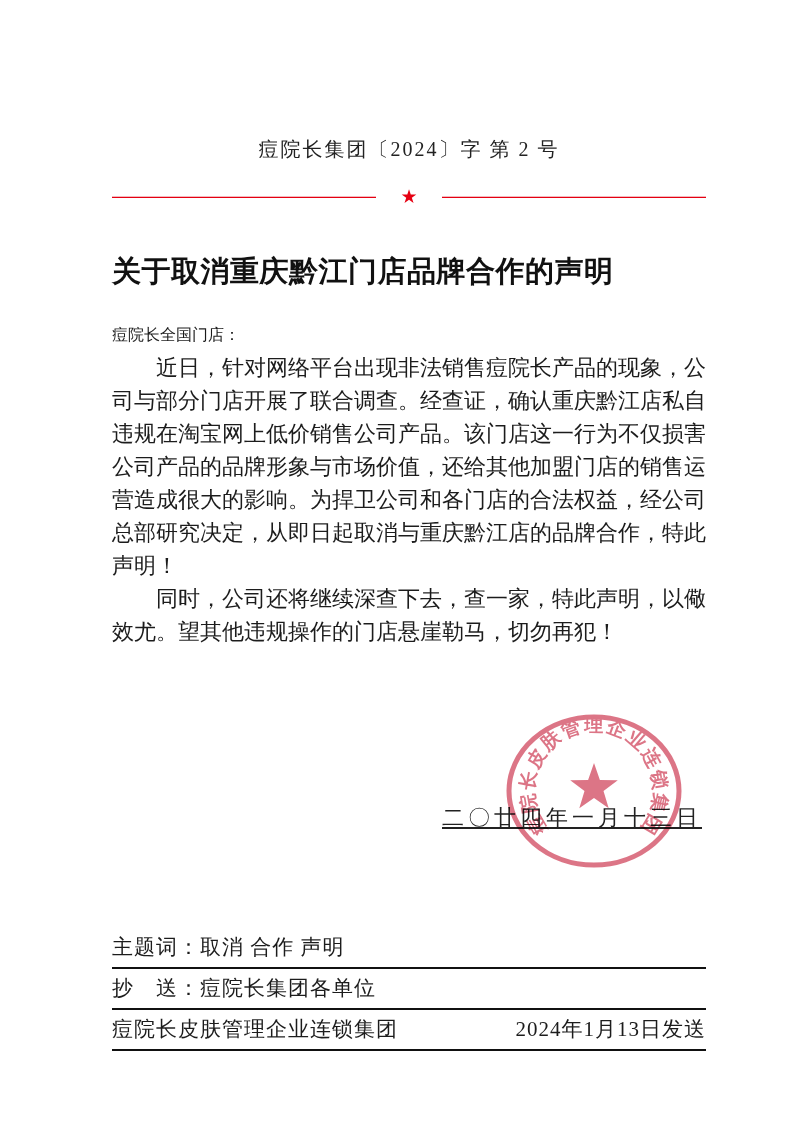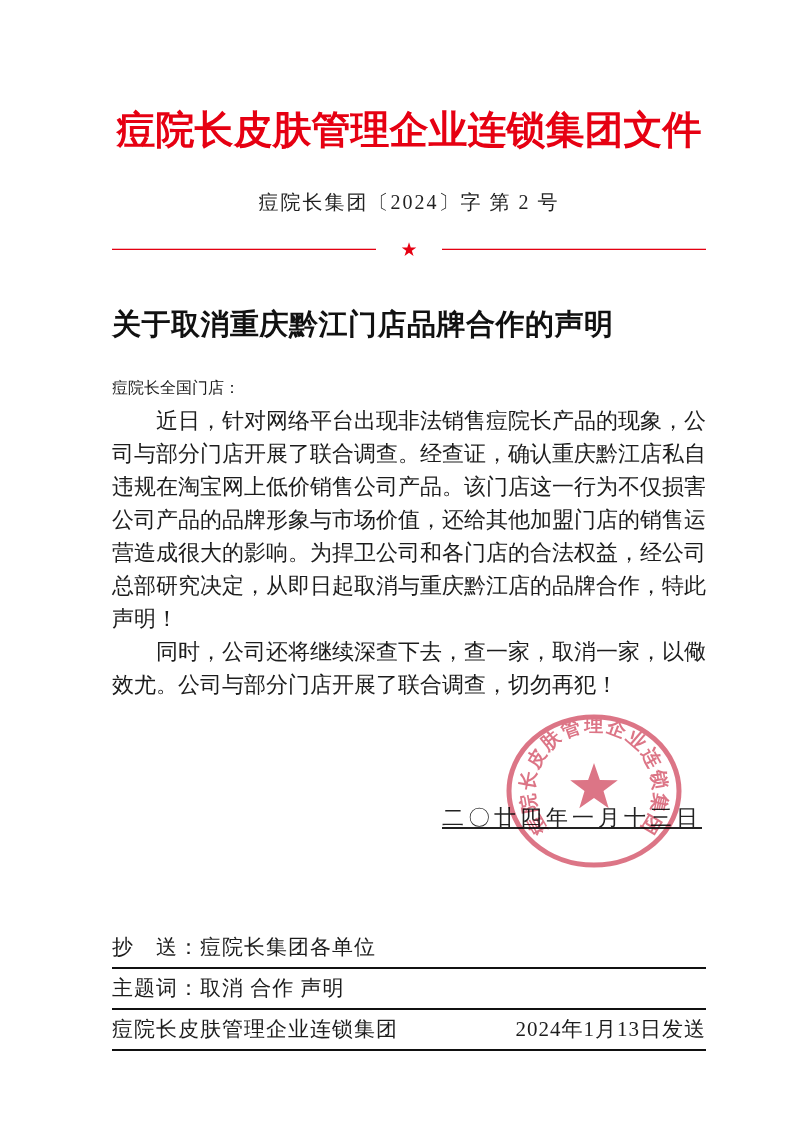--- a/index.html
+++ b/index.html
@@ -125,7 +125,6 @@
 
 <div class="page">
 
-  <div class="header-title">痘院长皮肤管理企业连锁集团文件</div>
 
   <div class="doc-number">痘院长集团〔2024〕字 第 2 号</div>
 

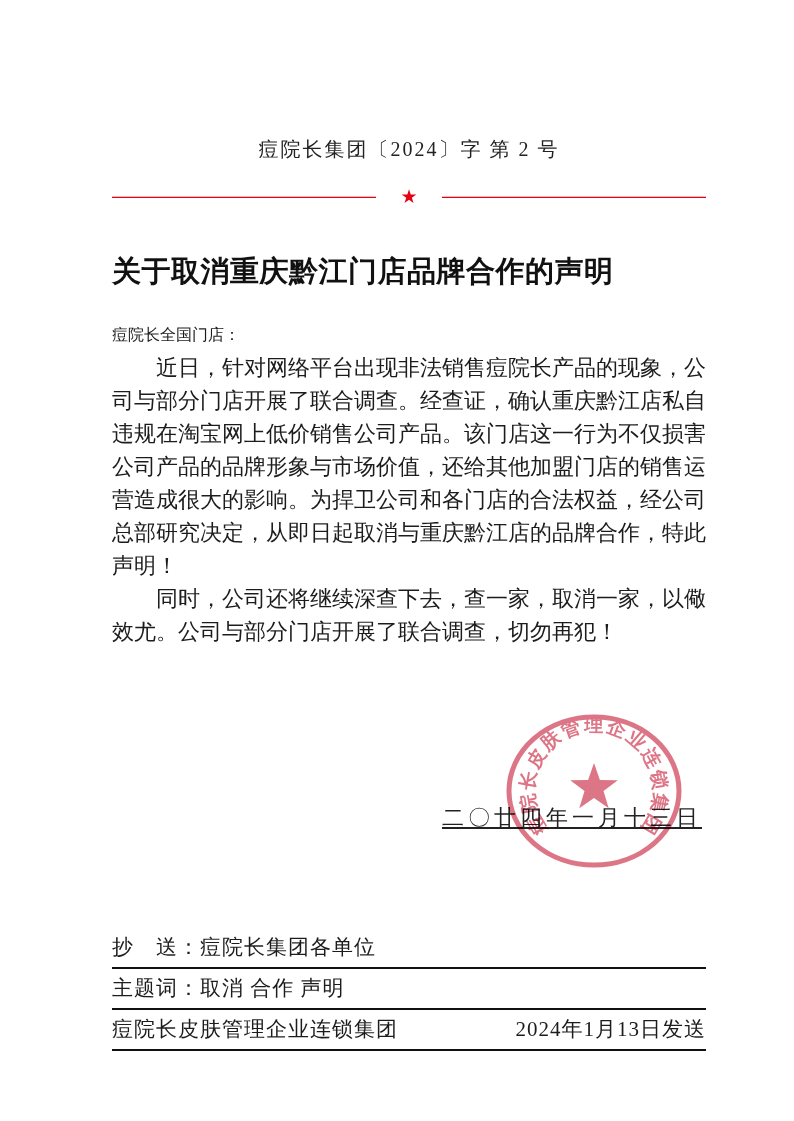--- a/index.html
+++ b/index.html
@@ -140,7 +140,7 @@
 
   <p class="body-para">近日，针对网络平台出现非法销售痘院长产品的现象，公司与部分门店开展了联合调查。经查证，确认重庆黔江店私自违规在淘宝网上低价销售公司产品。该门店这一行为不仅损害公司产品的品牌形象与市场价值，还给其他加盟门店的销售运营造成很大的影响。为捍卫公司和各门店的合法权益，经公司总部研究决定，从即日起取消与重庆黔江店的品牌合作，特此声明！</p>
 
-  <p class="body-para">同时，公司还将继续深查下去，查一家，取消一家，以儆效尤。公司与部分门店开展了联合调查，切勿再犯！</p>
+  <p class="body-para">同时，公司还将继续深查下去，查一家，特此声明，以儆效尤。望其他违规操作的门店悬崖勒马，切勿再犯！</p>
 
   <div class="date-line">二〇廿四年一月十三日</div>
 

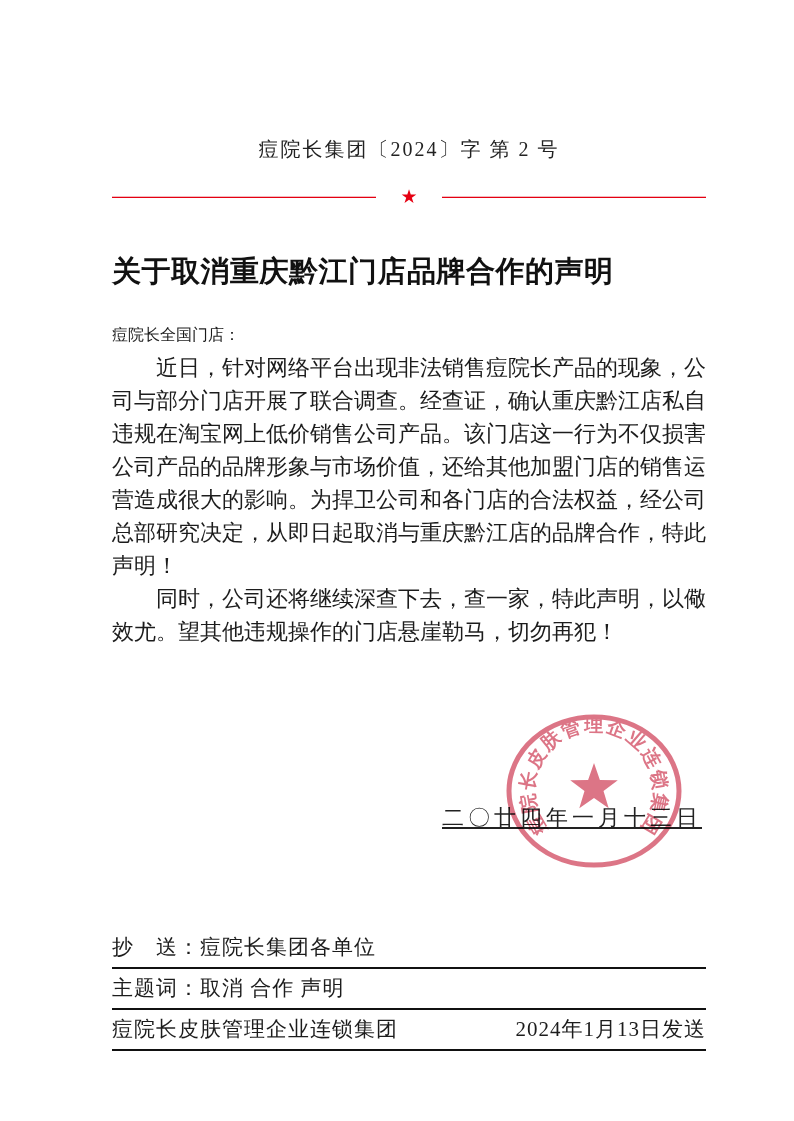--- a/index.html
+++ b/index.html
@@ -157,12 +157,12 @@
 
   <div class="footer">
     <div class="footer-row">
+      <span>主题词：</span>
+      <span>取消 合作 声明</span>
+    </div>
+    <div class="footer-row">
       <span>抄　送：</span>
       <span>痘院长集团各单位</span>
-    </div>
-    <div class="footer-row">
-      <span>主题词：</span>
-      <span>取消 合作 声明</span>
     </div>
     <div class="footer-row">
       <span>痘院长皮肤管理企业连锁集团</span>

